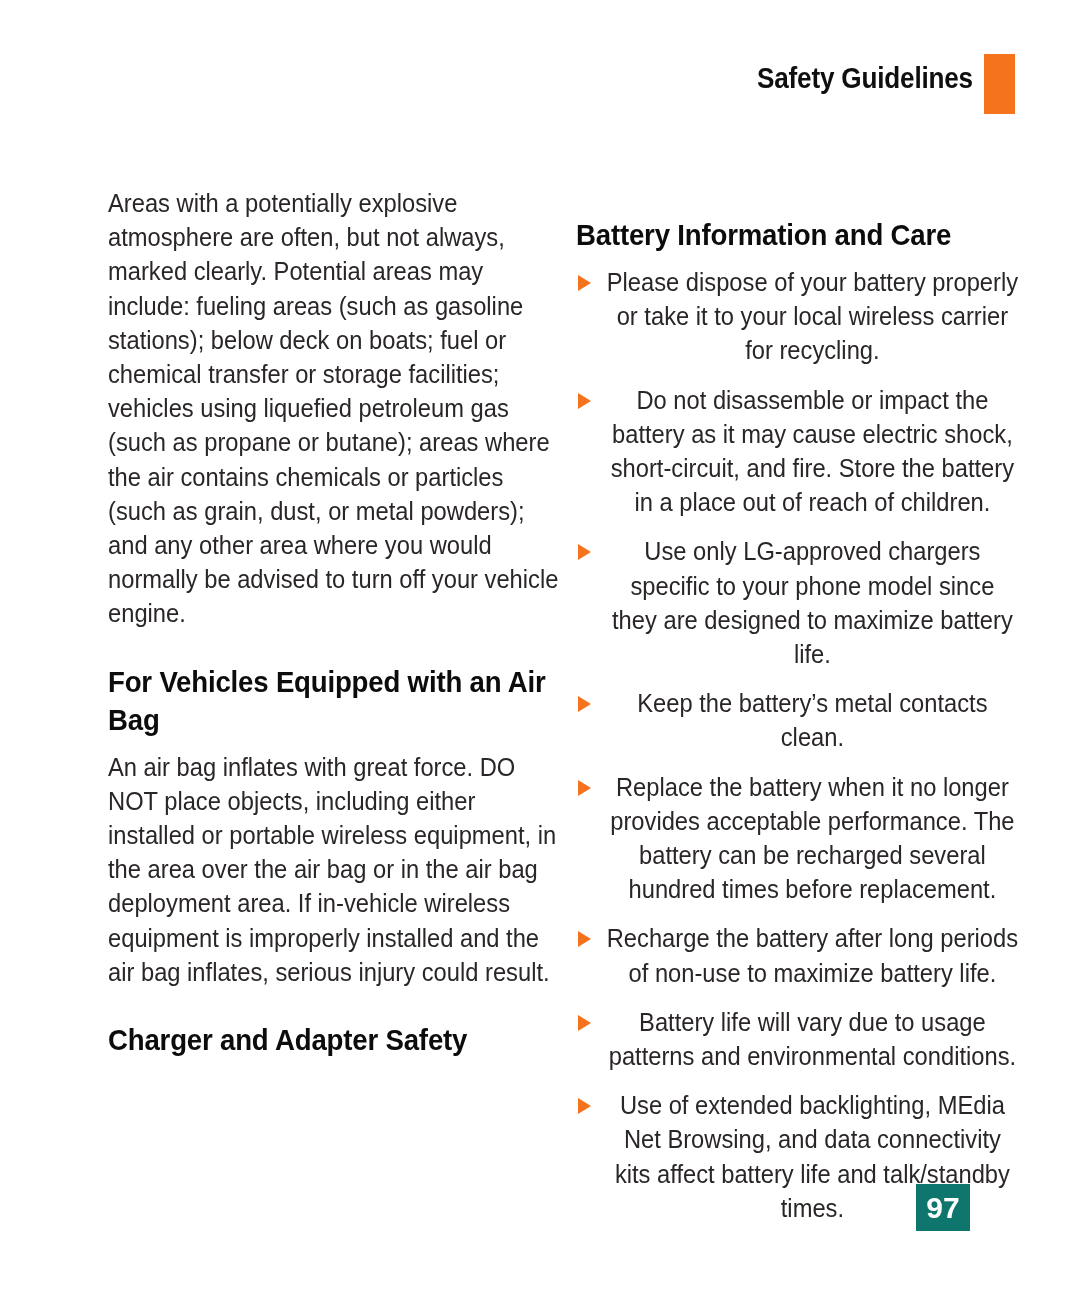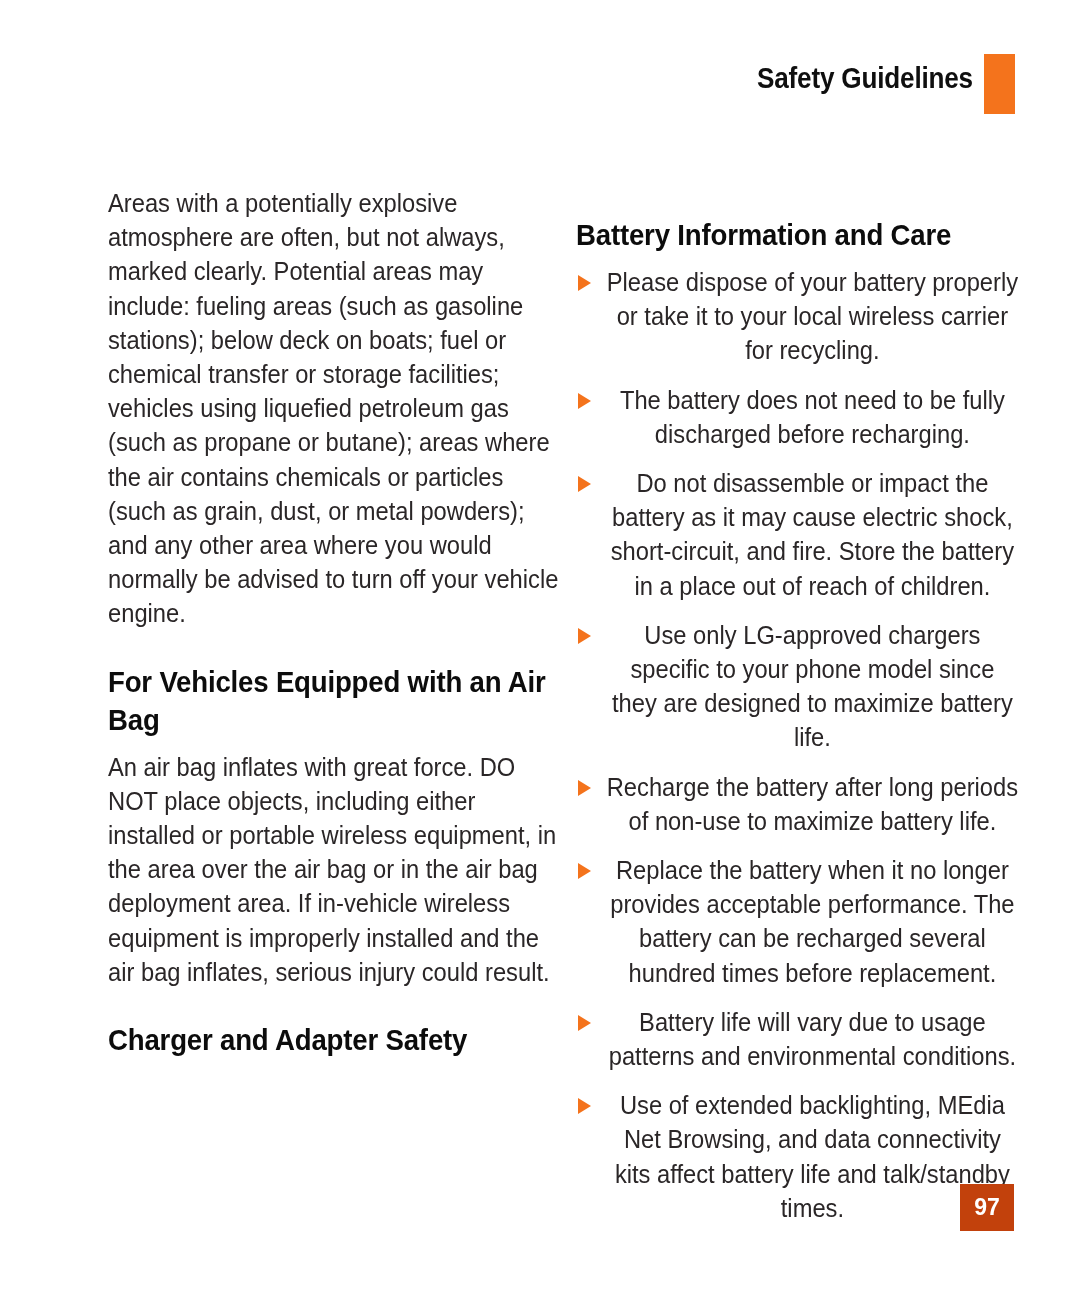--- a/index.html
+++ b/index.html
@@ -181,10 +181,6 @@
       </li>
       <li>
         <span class="tri-icon"></span>
-        <span class="bullet-text">The battery does not need to be fully discharged before recharging.</span>
-      </li>
-      <li>
-        <span class="tri-icon"></span>
         <span class="bullet-text">Do not disassemble or impact the battery as it may cause electric shock, short-circuit, and fire. Store the battery in a place out of reach of children.</span>
       </li>
       <li>

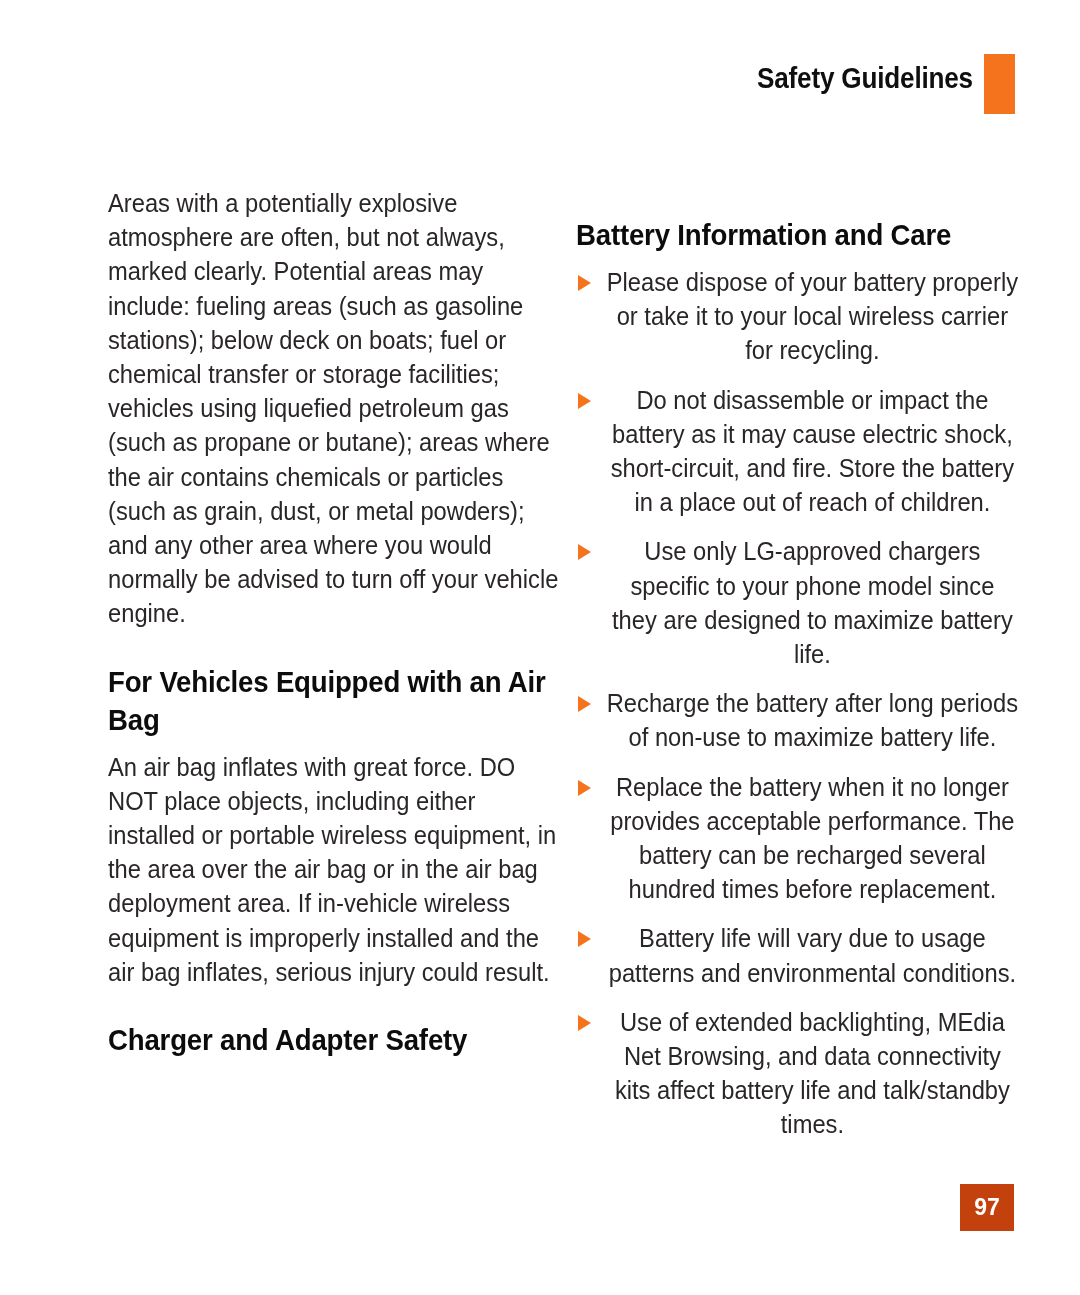--- a/index.html
+++ b/index.html
@@ -189,6 +189,10 @@
       </li>
       <li>
         <span class="tri-icon"></span>
+        <span class="bullet-text">Keep the battery’s metal contacts clean.</span>
+      </li>
+      <li>
+        <span class="tri-icon"></span>
         <span class="bullet-text">Recharge the battery after long periods of non-use to maximize battery life.</span>
       </li>
       <li>

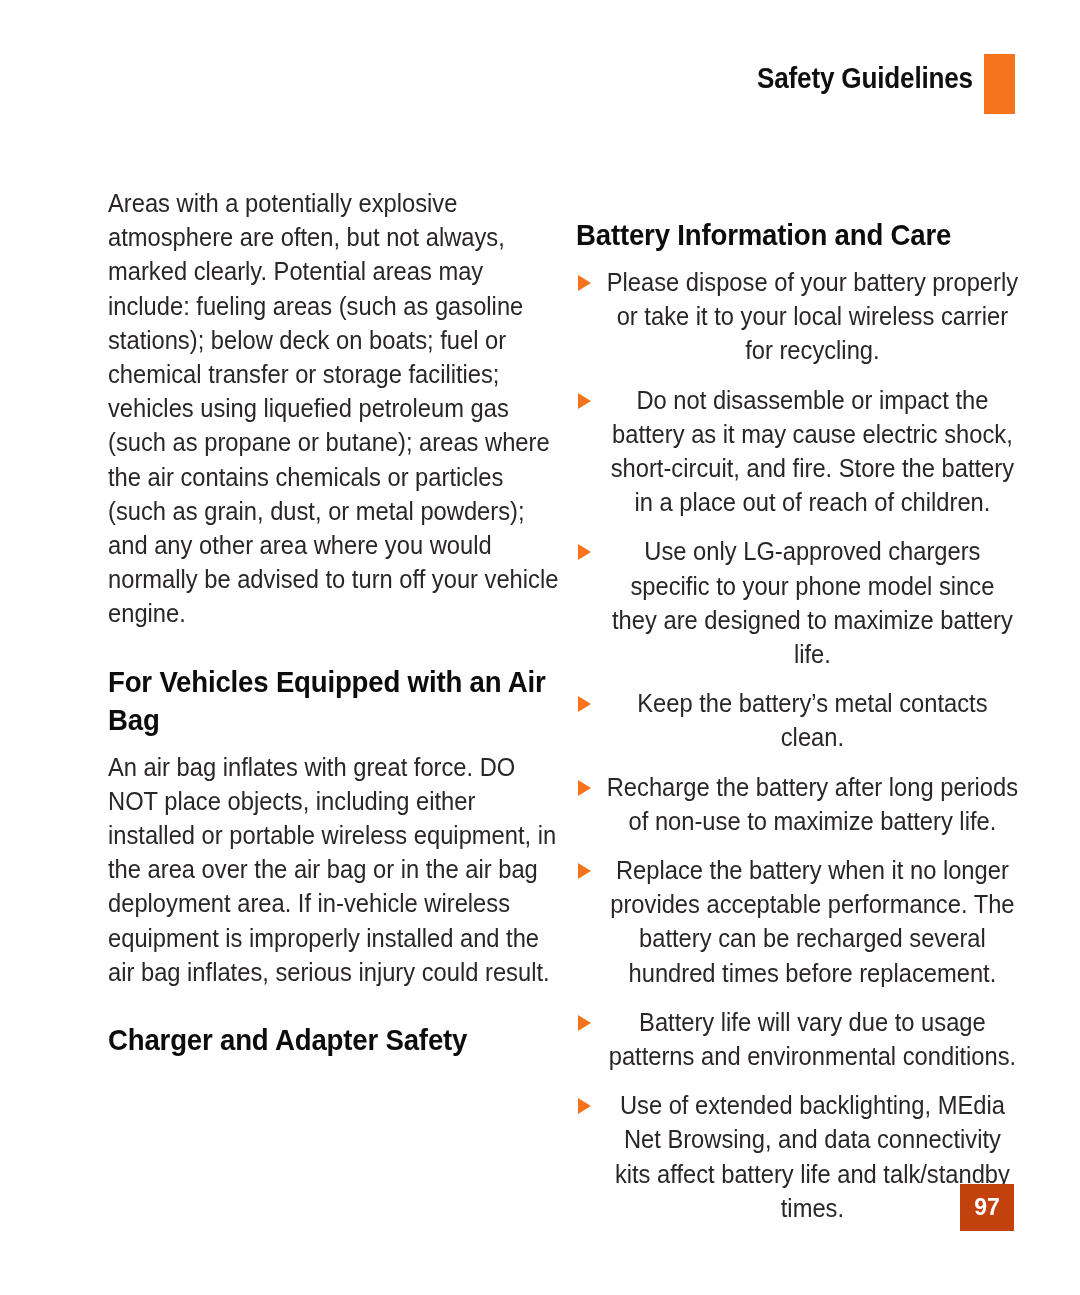--- a/index.html
+++ b/index.html
@@ -193,14 +193,14 @@
       </li>
       <li>
         <span class="tri-icon"></span>
+        <span class="bullet-text">Replace the battery when it no longer provides acceptable performance. The battery can be recharged several hundred times before replacement.</span>
+      </li>
+      <li>
+        <span class="tri-icon"></span>
         <span class="bullet-text">Recharge the battery after long periods of non-use to maximize battery life.</span>
       </li>
       <li>
         <span class="tri-icon"></span>
-        <span class="bullet-text">Replace the battery when it no longer provides acceptable performance. The battery can be recharged several hundred times before replacement.</span>
-      </li>
-      <li>
-        <span class="tri-icon"></span>
         <span class="bullet-text">Battery life will vary due to usage patterns and environmental conditions.</span>
       </li>
       <li>

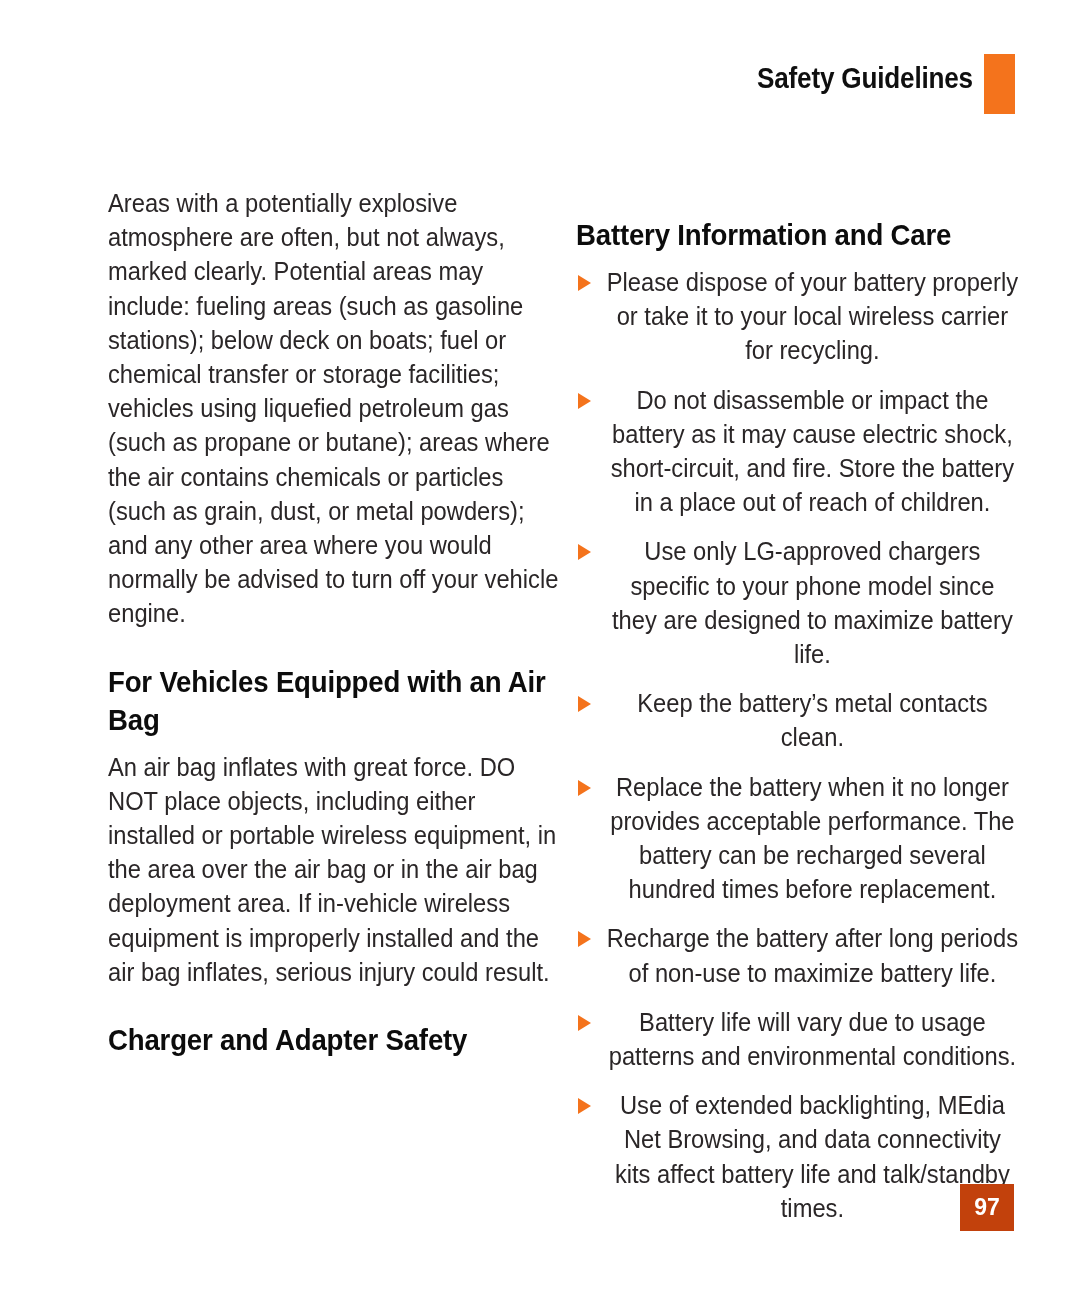--- a/index.html
+++ b/index.html
@@ -123,13 +123,13 @@
   
   .page-number {
     position: absolute;
-    left: 960px;
+    left: 916px;
     top: 1184px;
     width: 54px;
     height: 47px;
-    background: #c2410c;
+    background: #0f766e;
     color: #ffffff;
-    font-size: 23px;
+    font-size: 30px;
     font-weight: bold;
     display: flex;
     align-items: center;

